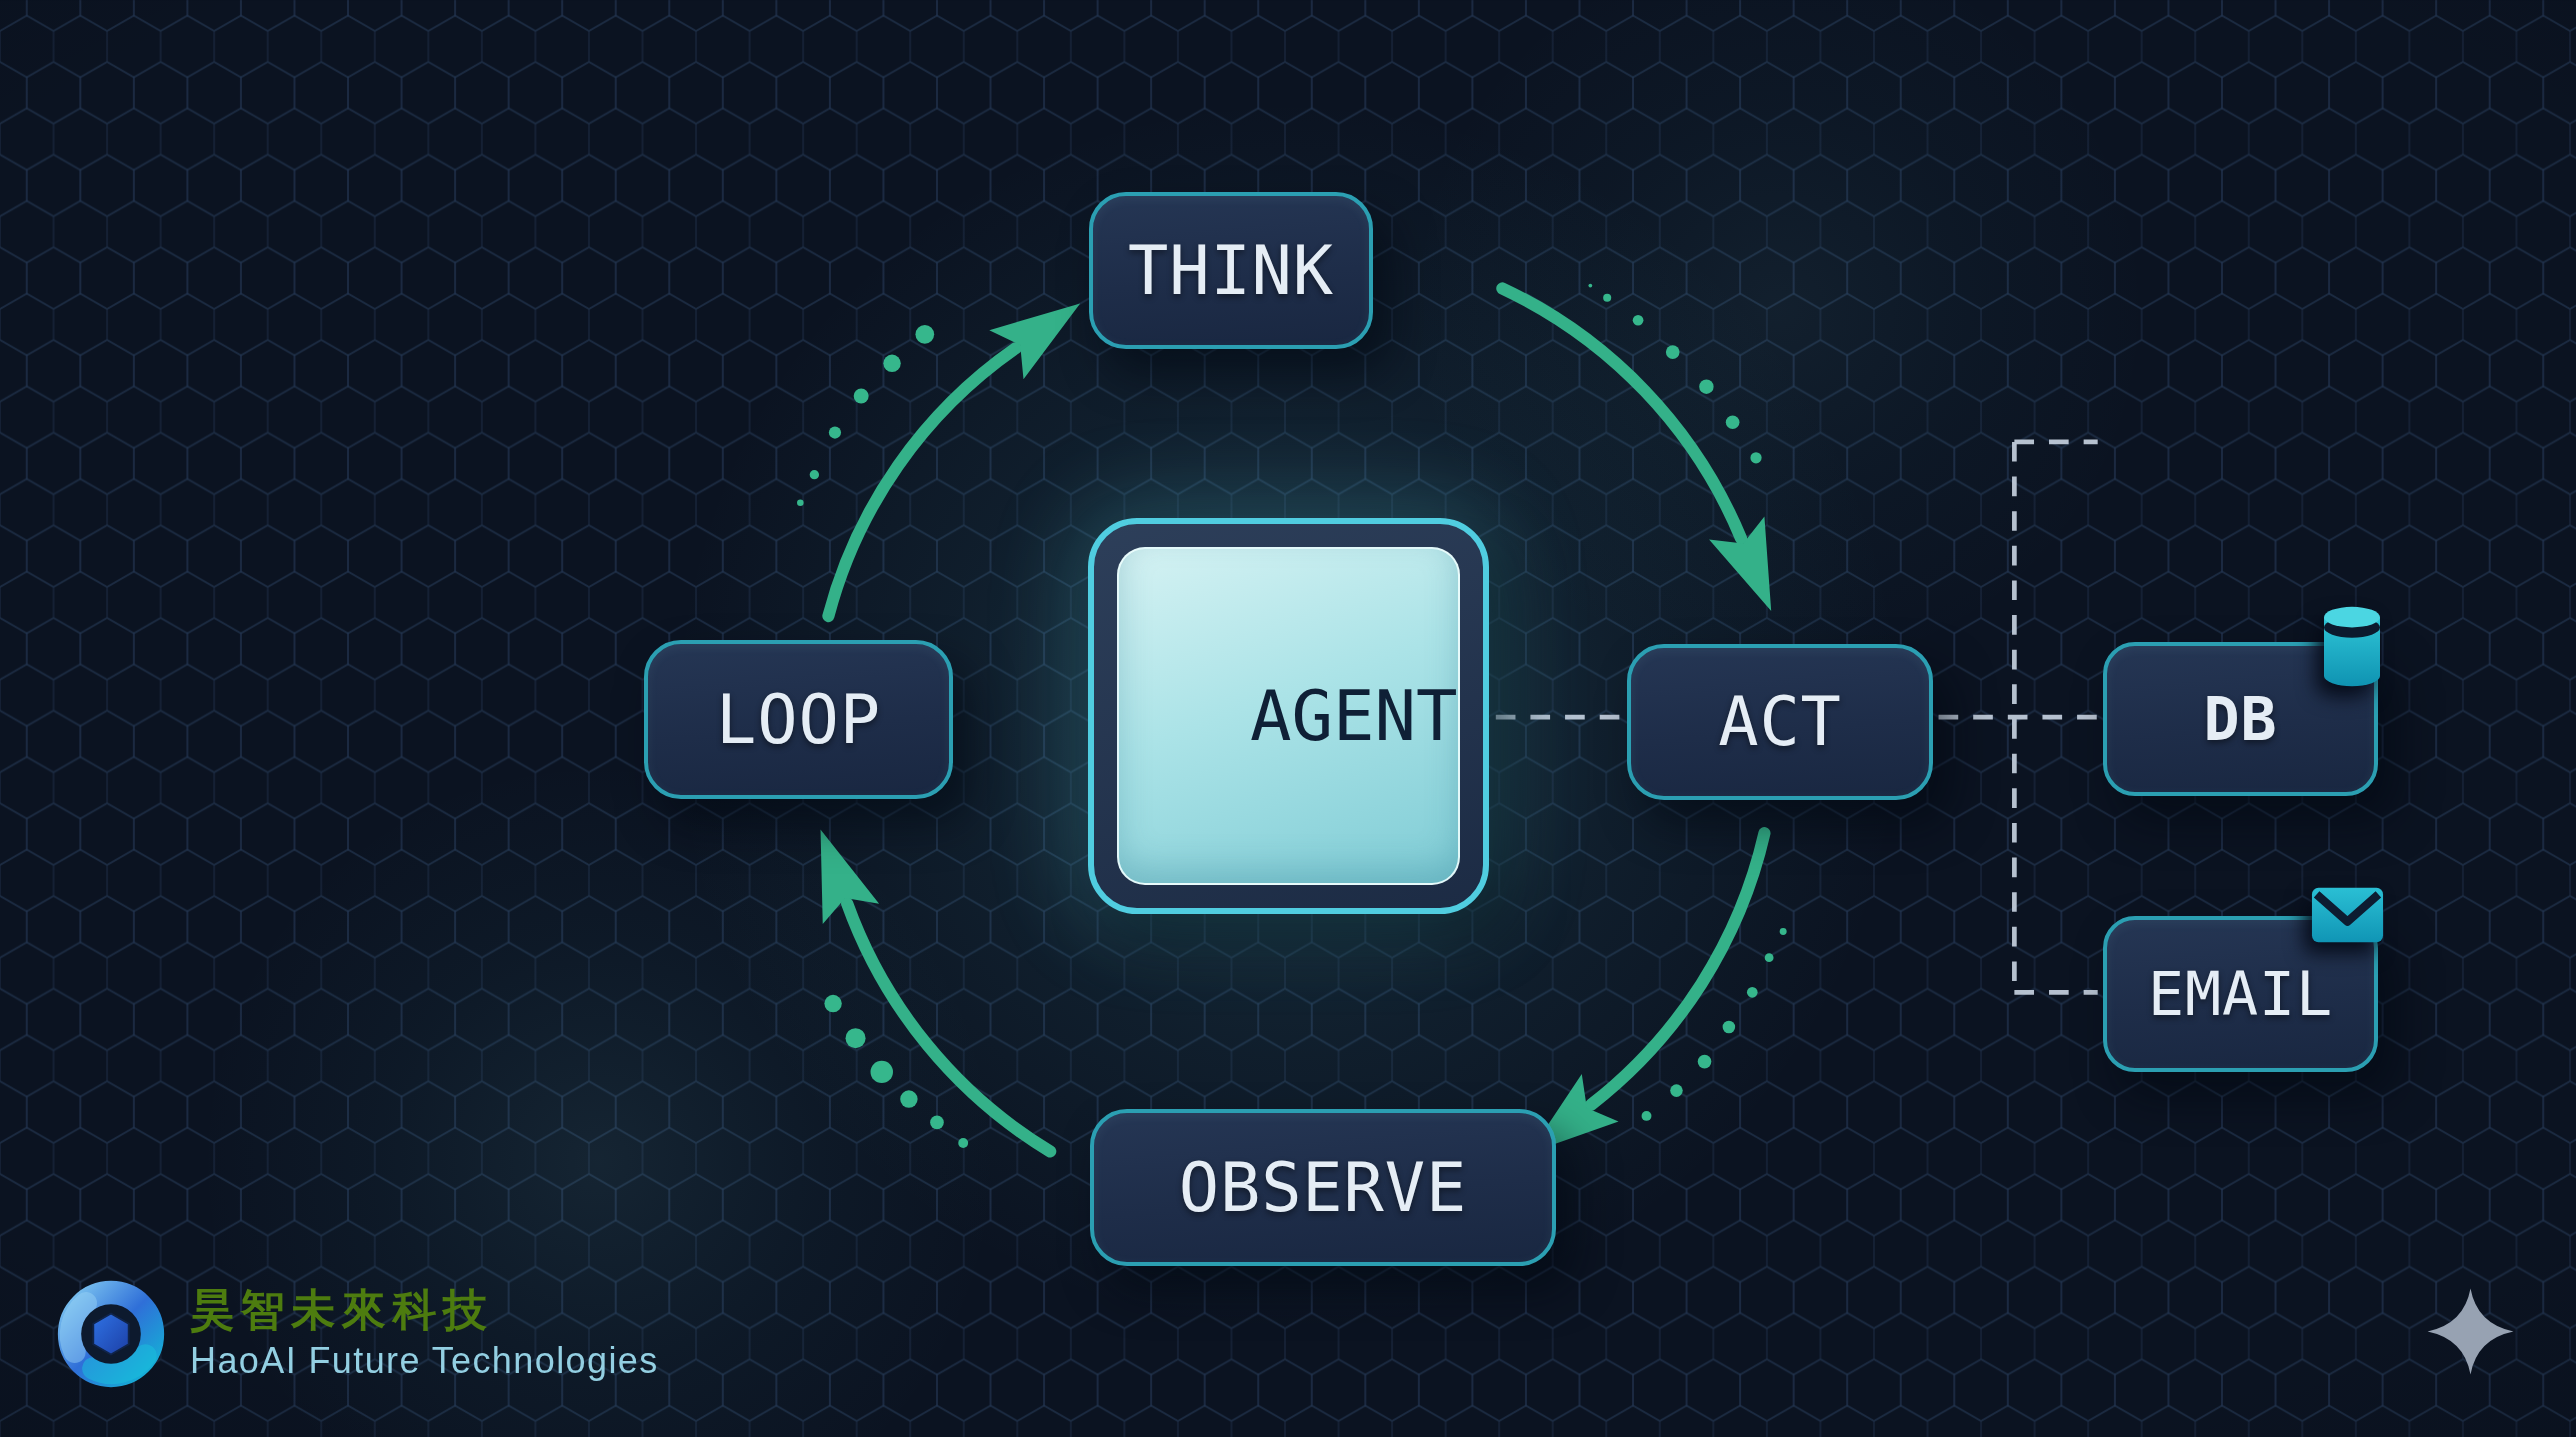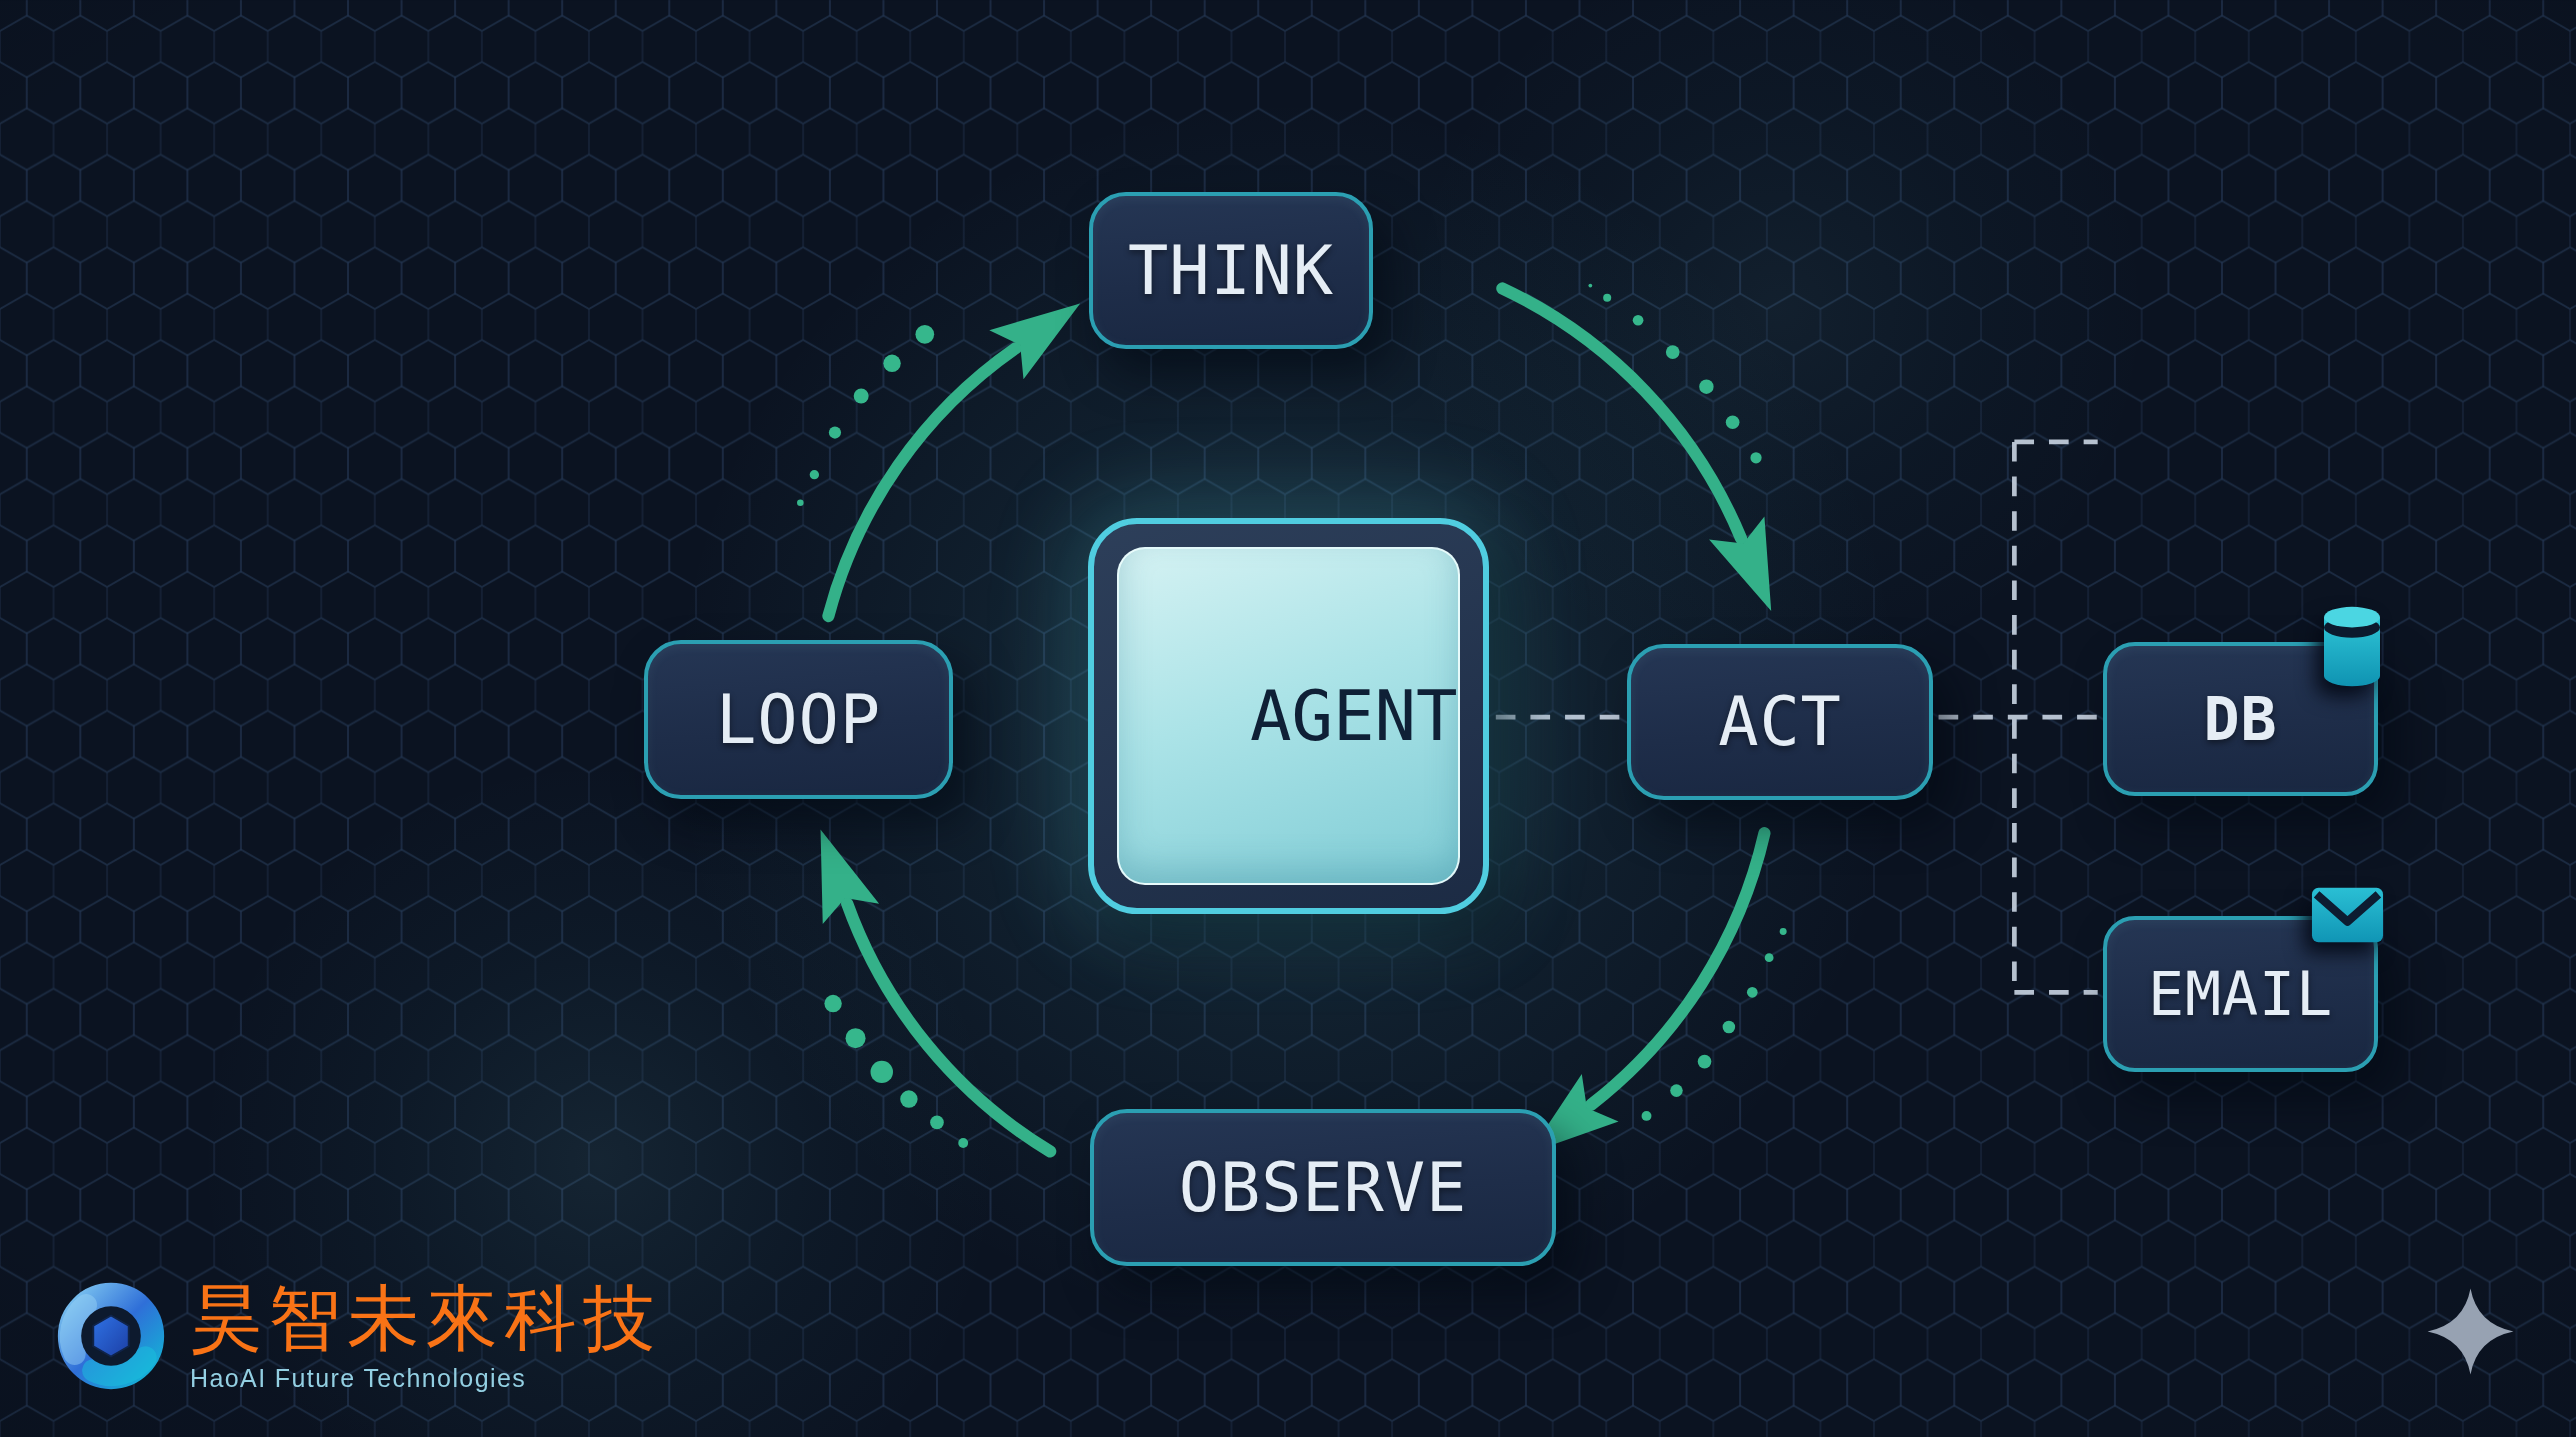--- a/index.html
+++ b/index.html
@@ -42,7 +42,7 @@
   .brand{position:absolute;left:56px;top:1279px;display:flex;align-items:center;gap:24px;
     font-family:"Liberation Sans","DejaVu Sans",sans-serif;}
   .brand-text{display:flex;flex-direction:column;}
-  .brand-zh{font-size:72px;font-weight:400;color:#f97316;letter-spacing:6.6px;line-height:1.1;}
+  .brand-zh{font-size:44px;font-weight:700;color:#4d7c0f;letter-spacing:6.6px;line-height:1.1;}
   .brand-en{font-size:25px;font-weight:400;color:#93cfe2;letter-spacing:1.4px;margin-top:5.6px;}
   .sparkle{position:absolute;left:2422px;top:1283px;}
 </style>

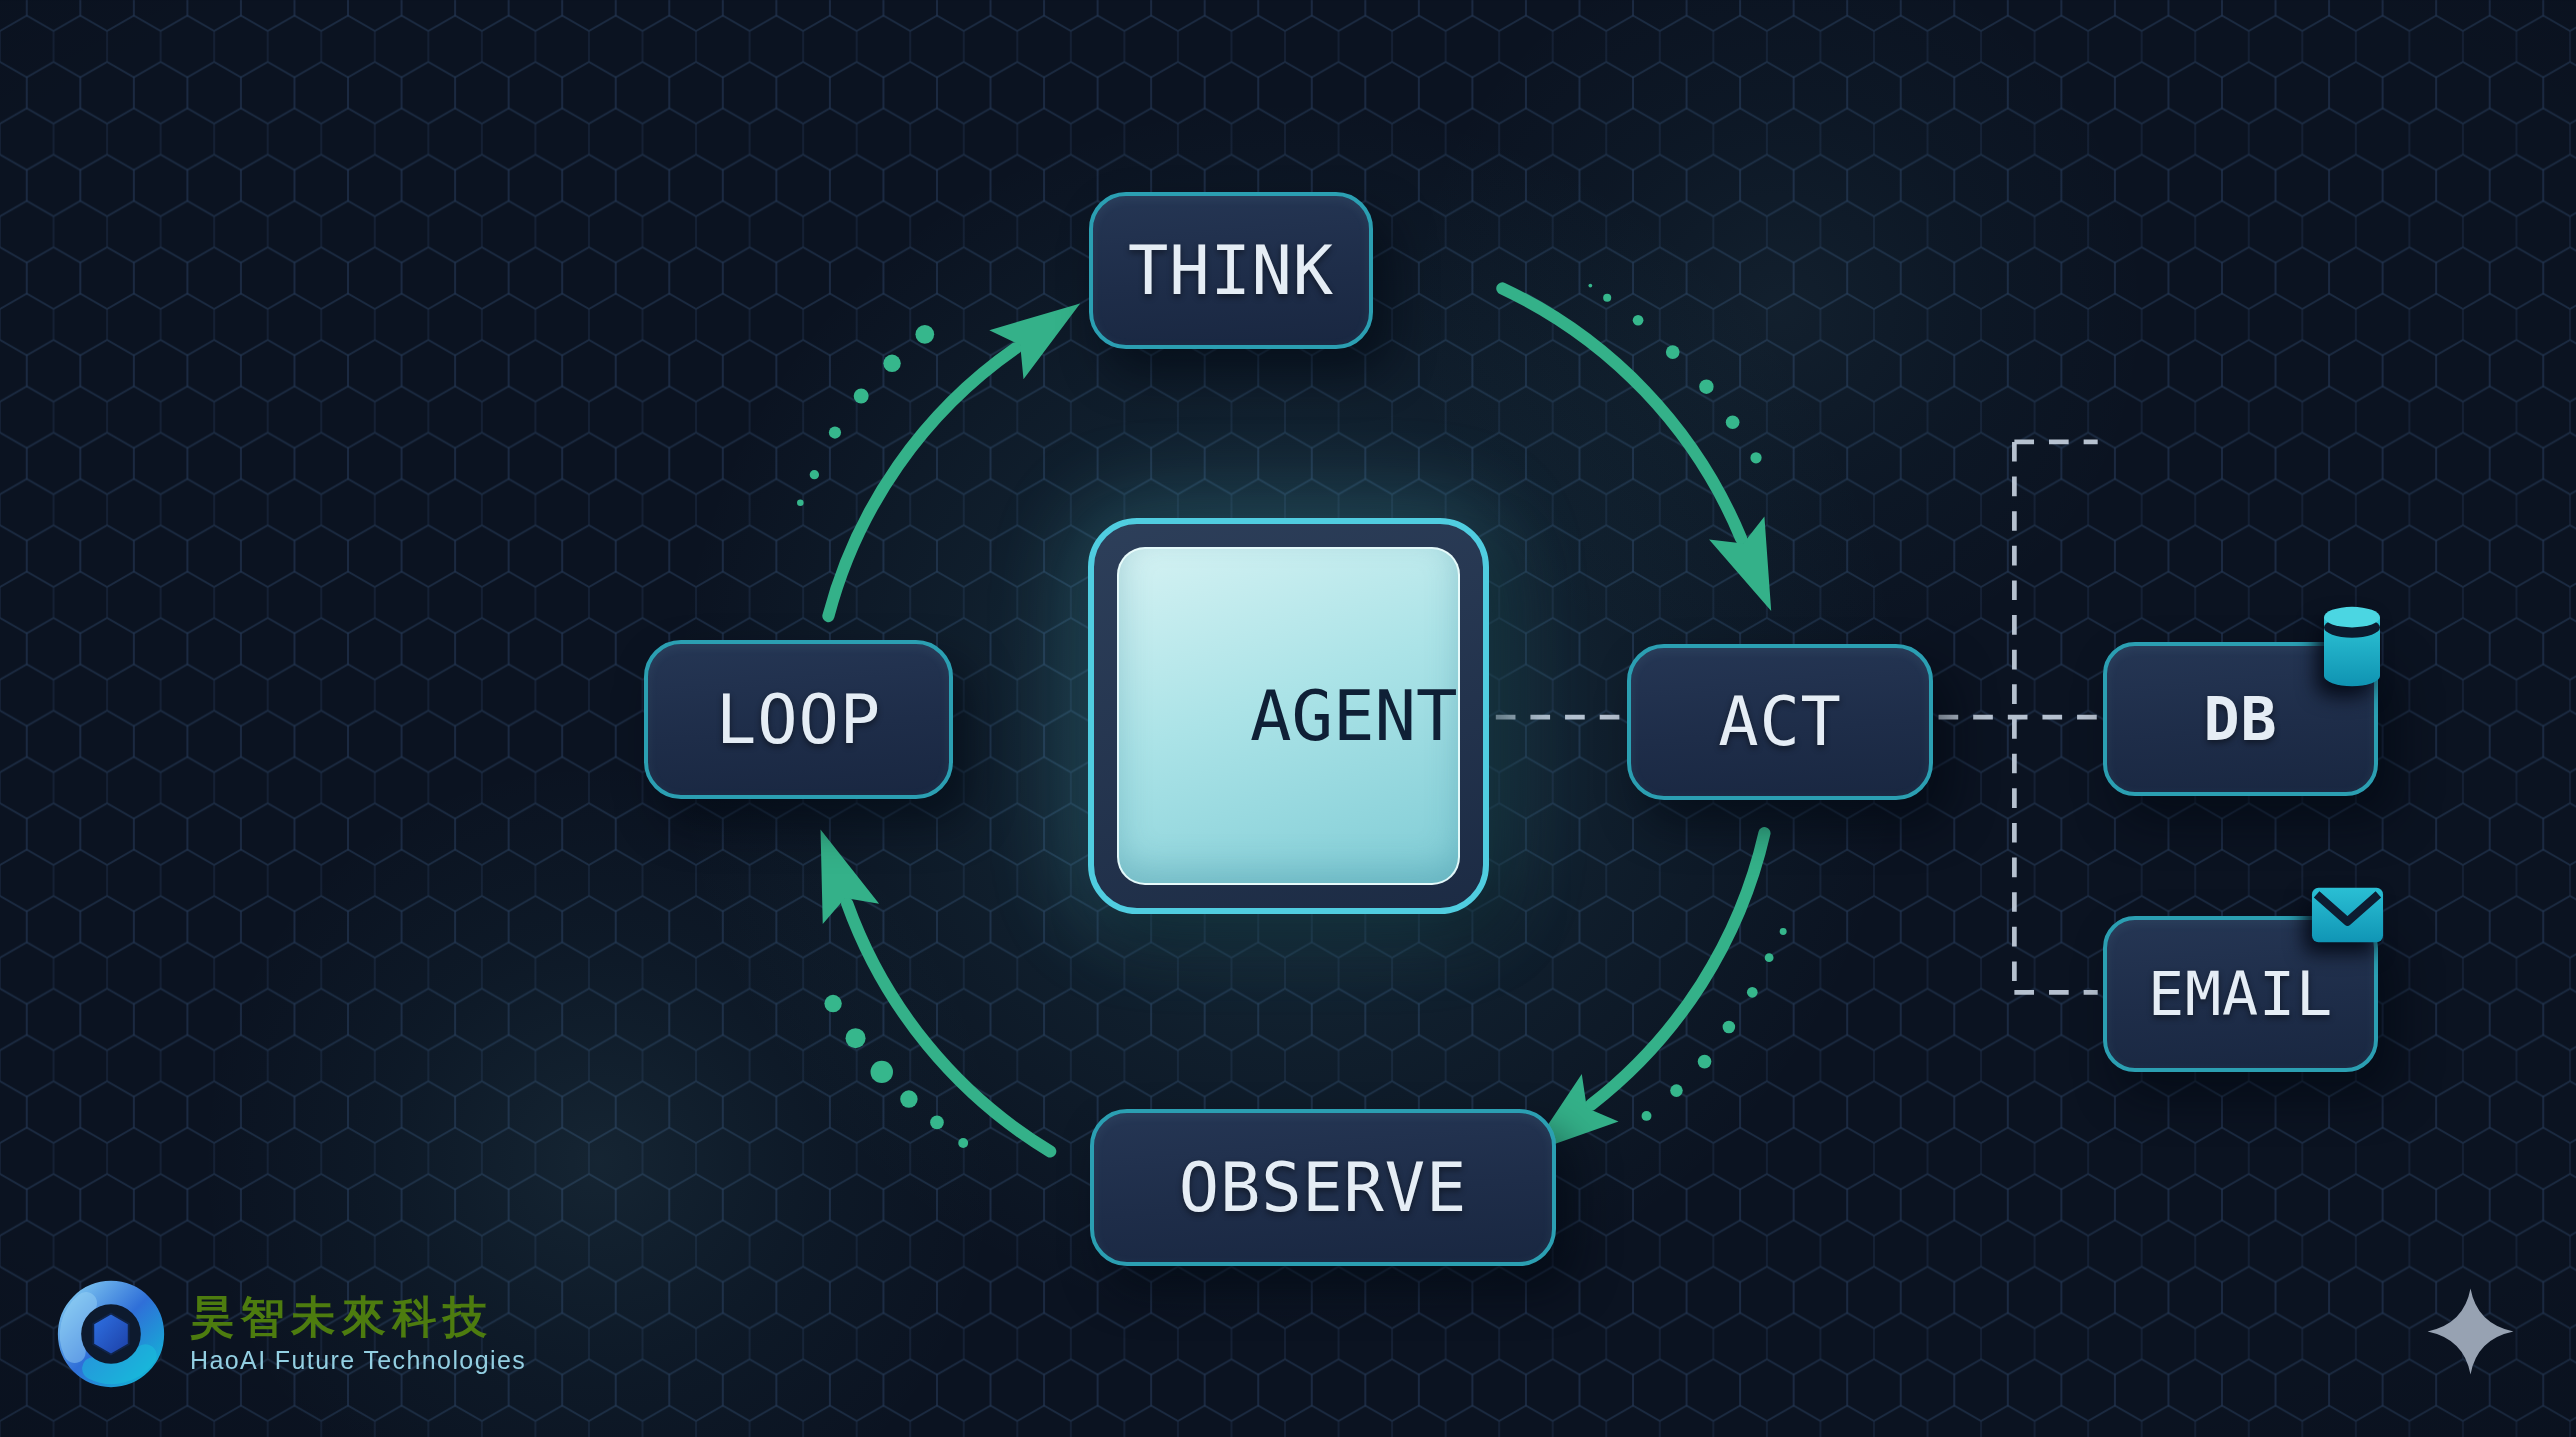--- a/index.html
+++ b/index.html
@@ -43,7 +43,7 @@
     font-family:"Liberation Sans","DejaVu Sans",sans-serif;}
   .brand-text{display:flex;flex-direction:column;}
   .brand-zh{font-size:44px;font-weight:700;color:#4d7c0f;letter-spacing:6.6px;line-height:1.1;}
-  .brand-en{font-size:25px;font-weight:400;color:#93cfe2;letter-spacing:1.4px;margin-top:5.6px;}
+  .brand-en{font-size:36px;font-weight:400;color:#93cfe2;letter-spacing:1.4px;margin-top:5.6px;}
   .sparkle{position:absolute;left:2422px;top:1283px;}
 </style>
 </head>

